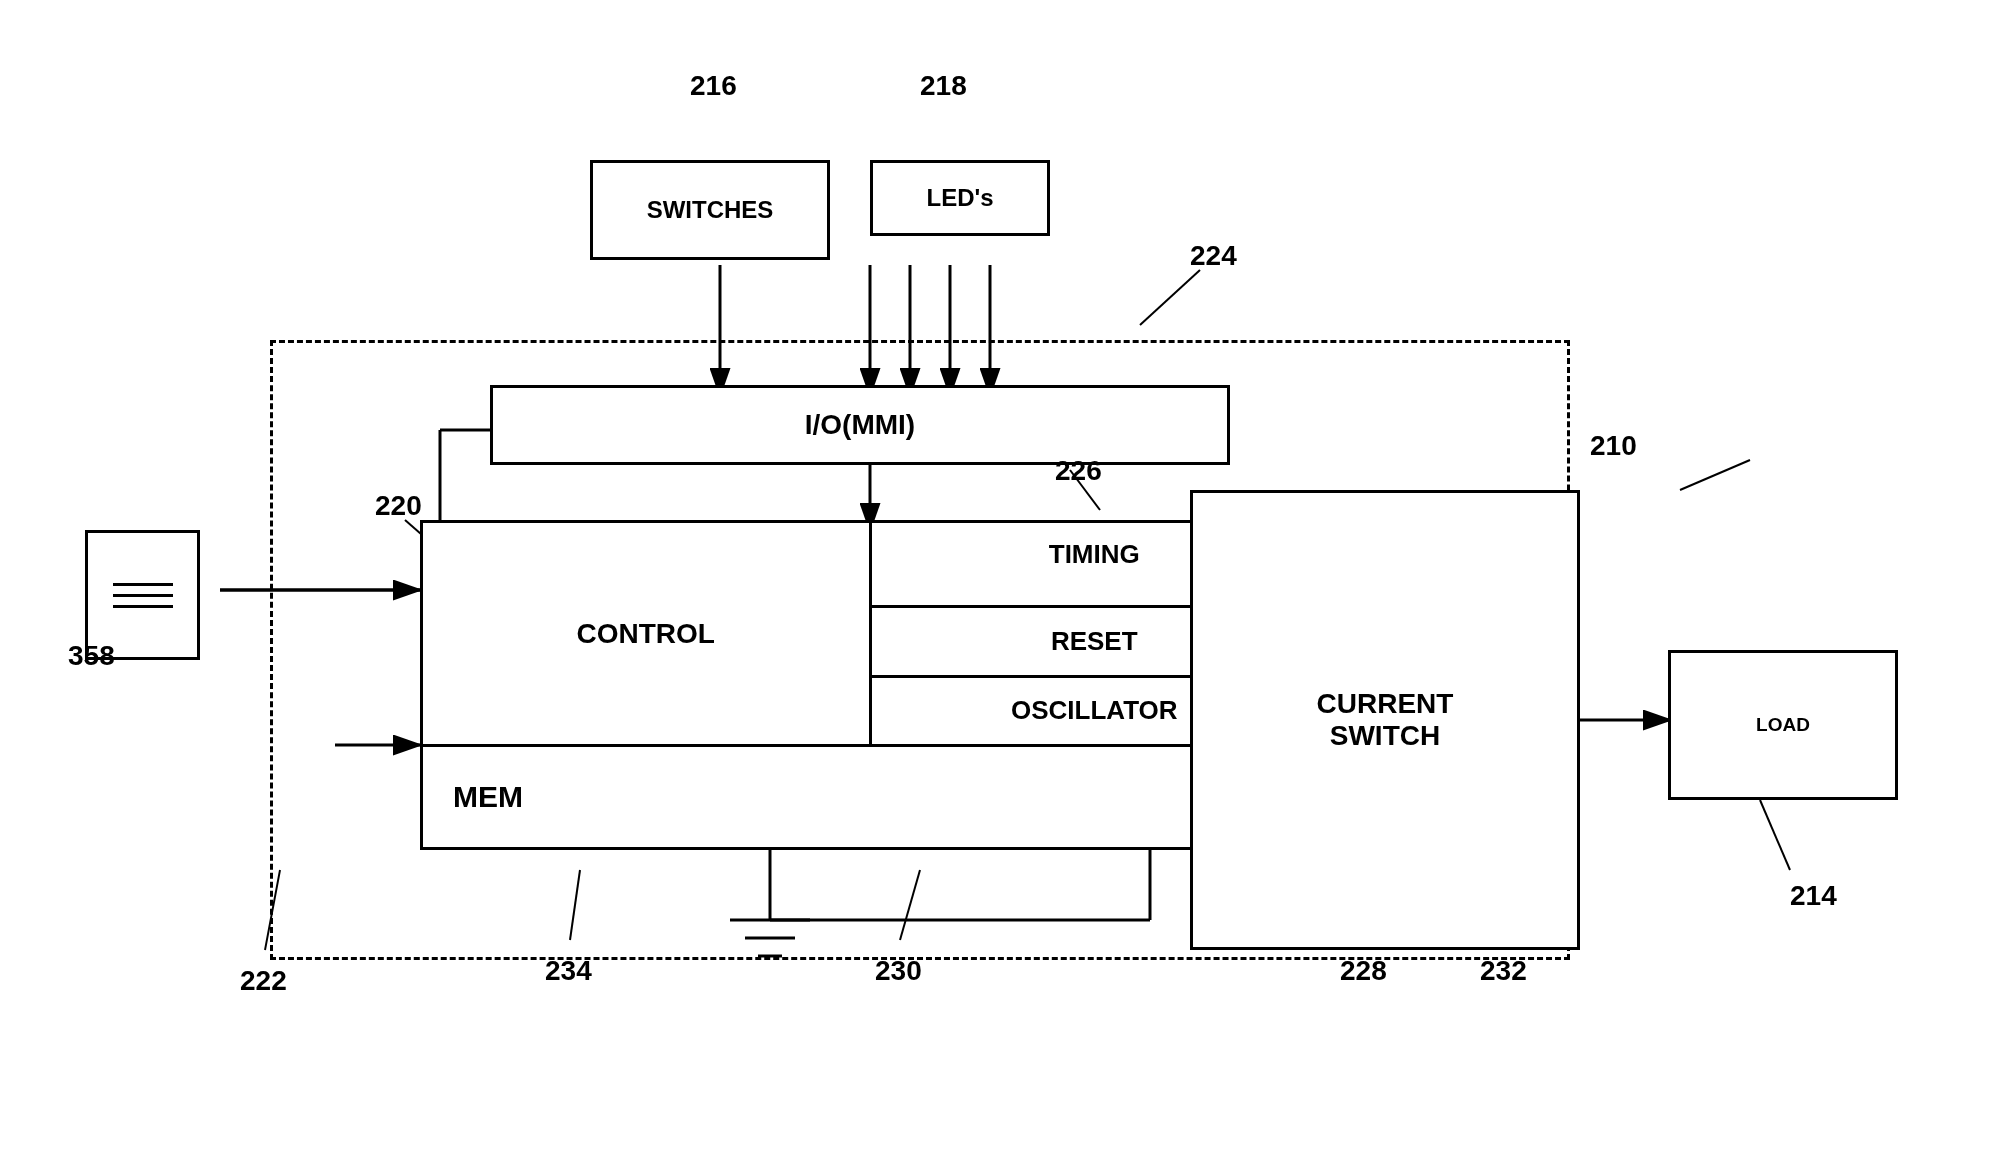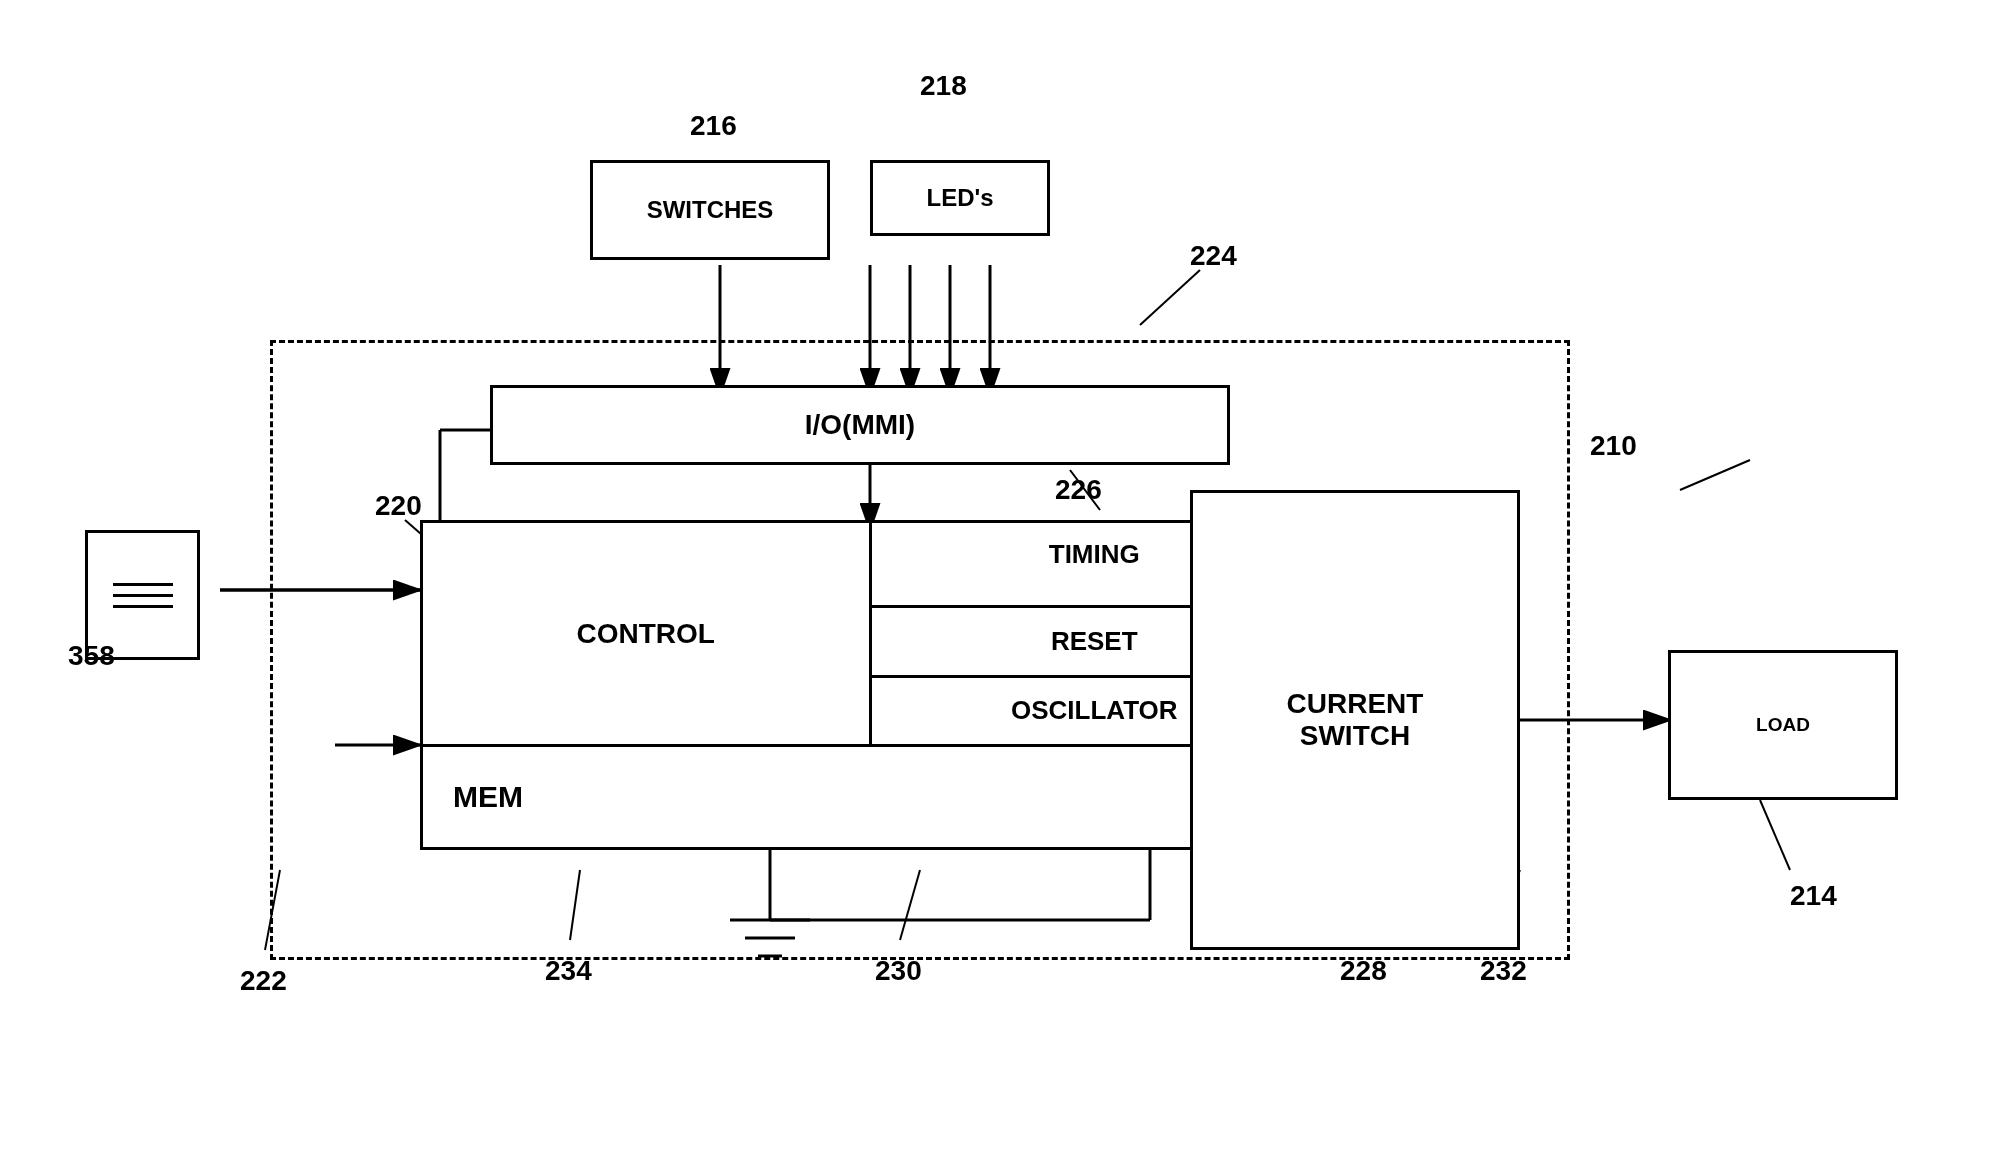--- a/index.html
+++ b/index.html
@@ -133,7 +133,7 @@
     <span>LED's</span>
   </div>
 
-  <div class="label" style="left:690px; top:70px;margin-top:40px;">216</div>
+  <div class="label" style="left:690px; top:70px;">216</div>
 
   <div class="label" style="left:920px; top:70px;">218</div>
 

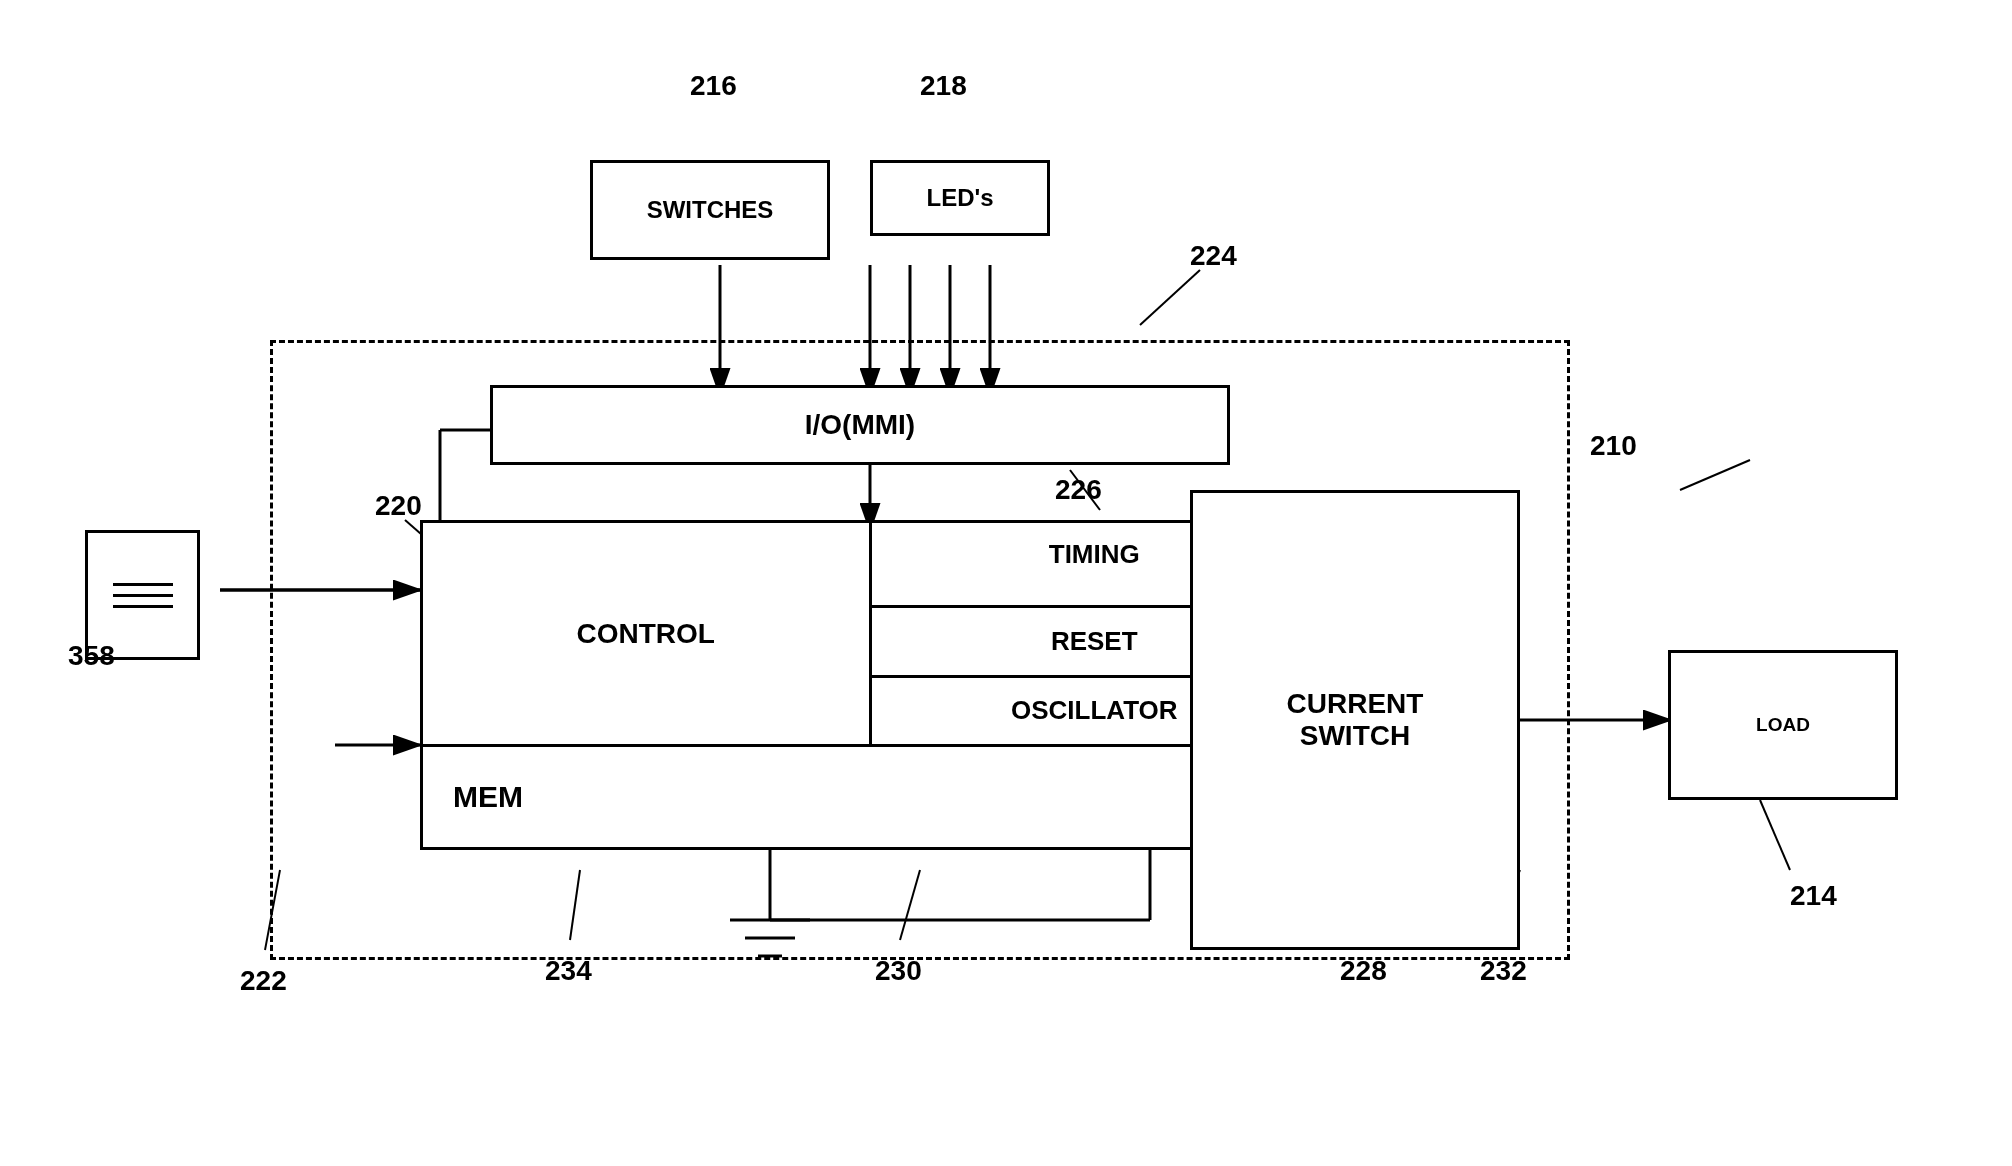--- a/index.html
+++ b/index.html
@@ -145,7 +145,7 @@
 
   <div class="label" style="left:375px; top:490px;">220</div>
 
-  <div class="label" style="left:1055px; top:474px;">226</div>
+  <div class="label" style="left:1055px; top:455px;">226</div>
 
   <div class="box" style="left:420px; top:520px; width:900px; height:330px; padding:0; flex-direction:column; align-items:stretch; justify-content:flex-start;">
 

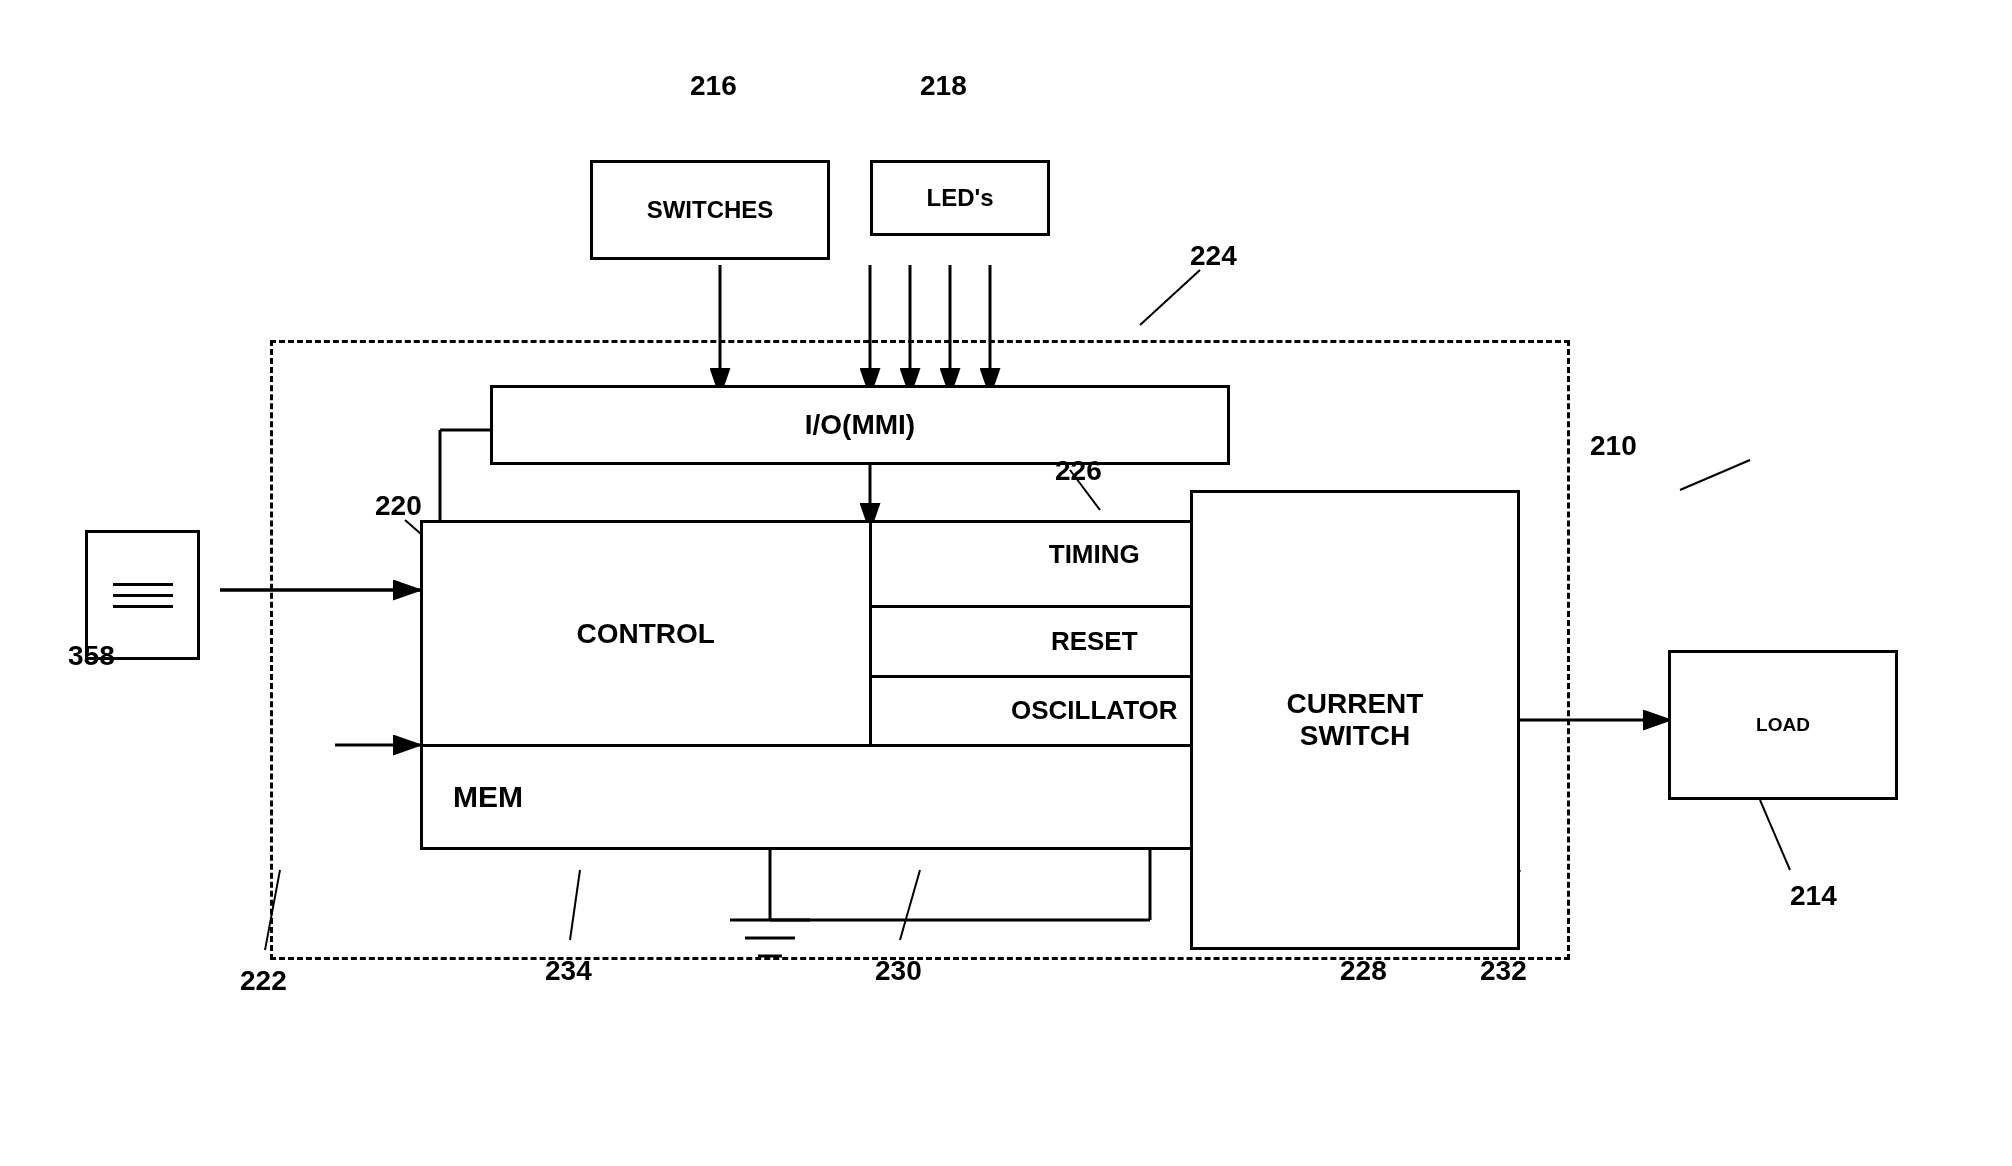--- a/index.html
+++ b/index.html
@@ -173,7 +173,7 @@
     </div>
   </div>
 
-  <div class="box" style="left:1190px; top:490px; width:330px; height:460px; font-size:28px; white-space:pre-line;">
+  <div class="box" style="left:1190px; top:490px; width:390px; height:460px; font-size:28px; white-space:pre-line;">
     <span>CURRENT
 SWITCH</span>
   </div>

